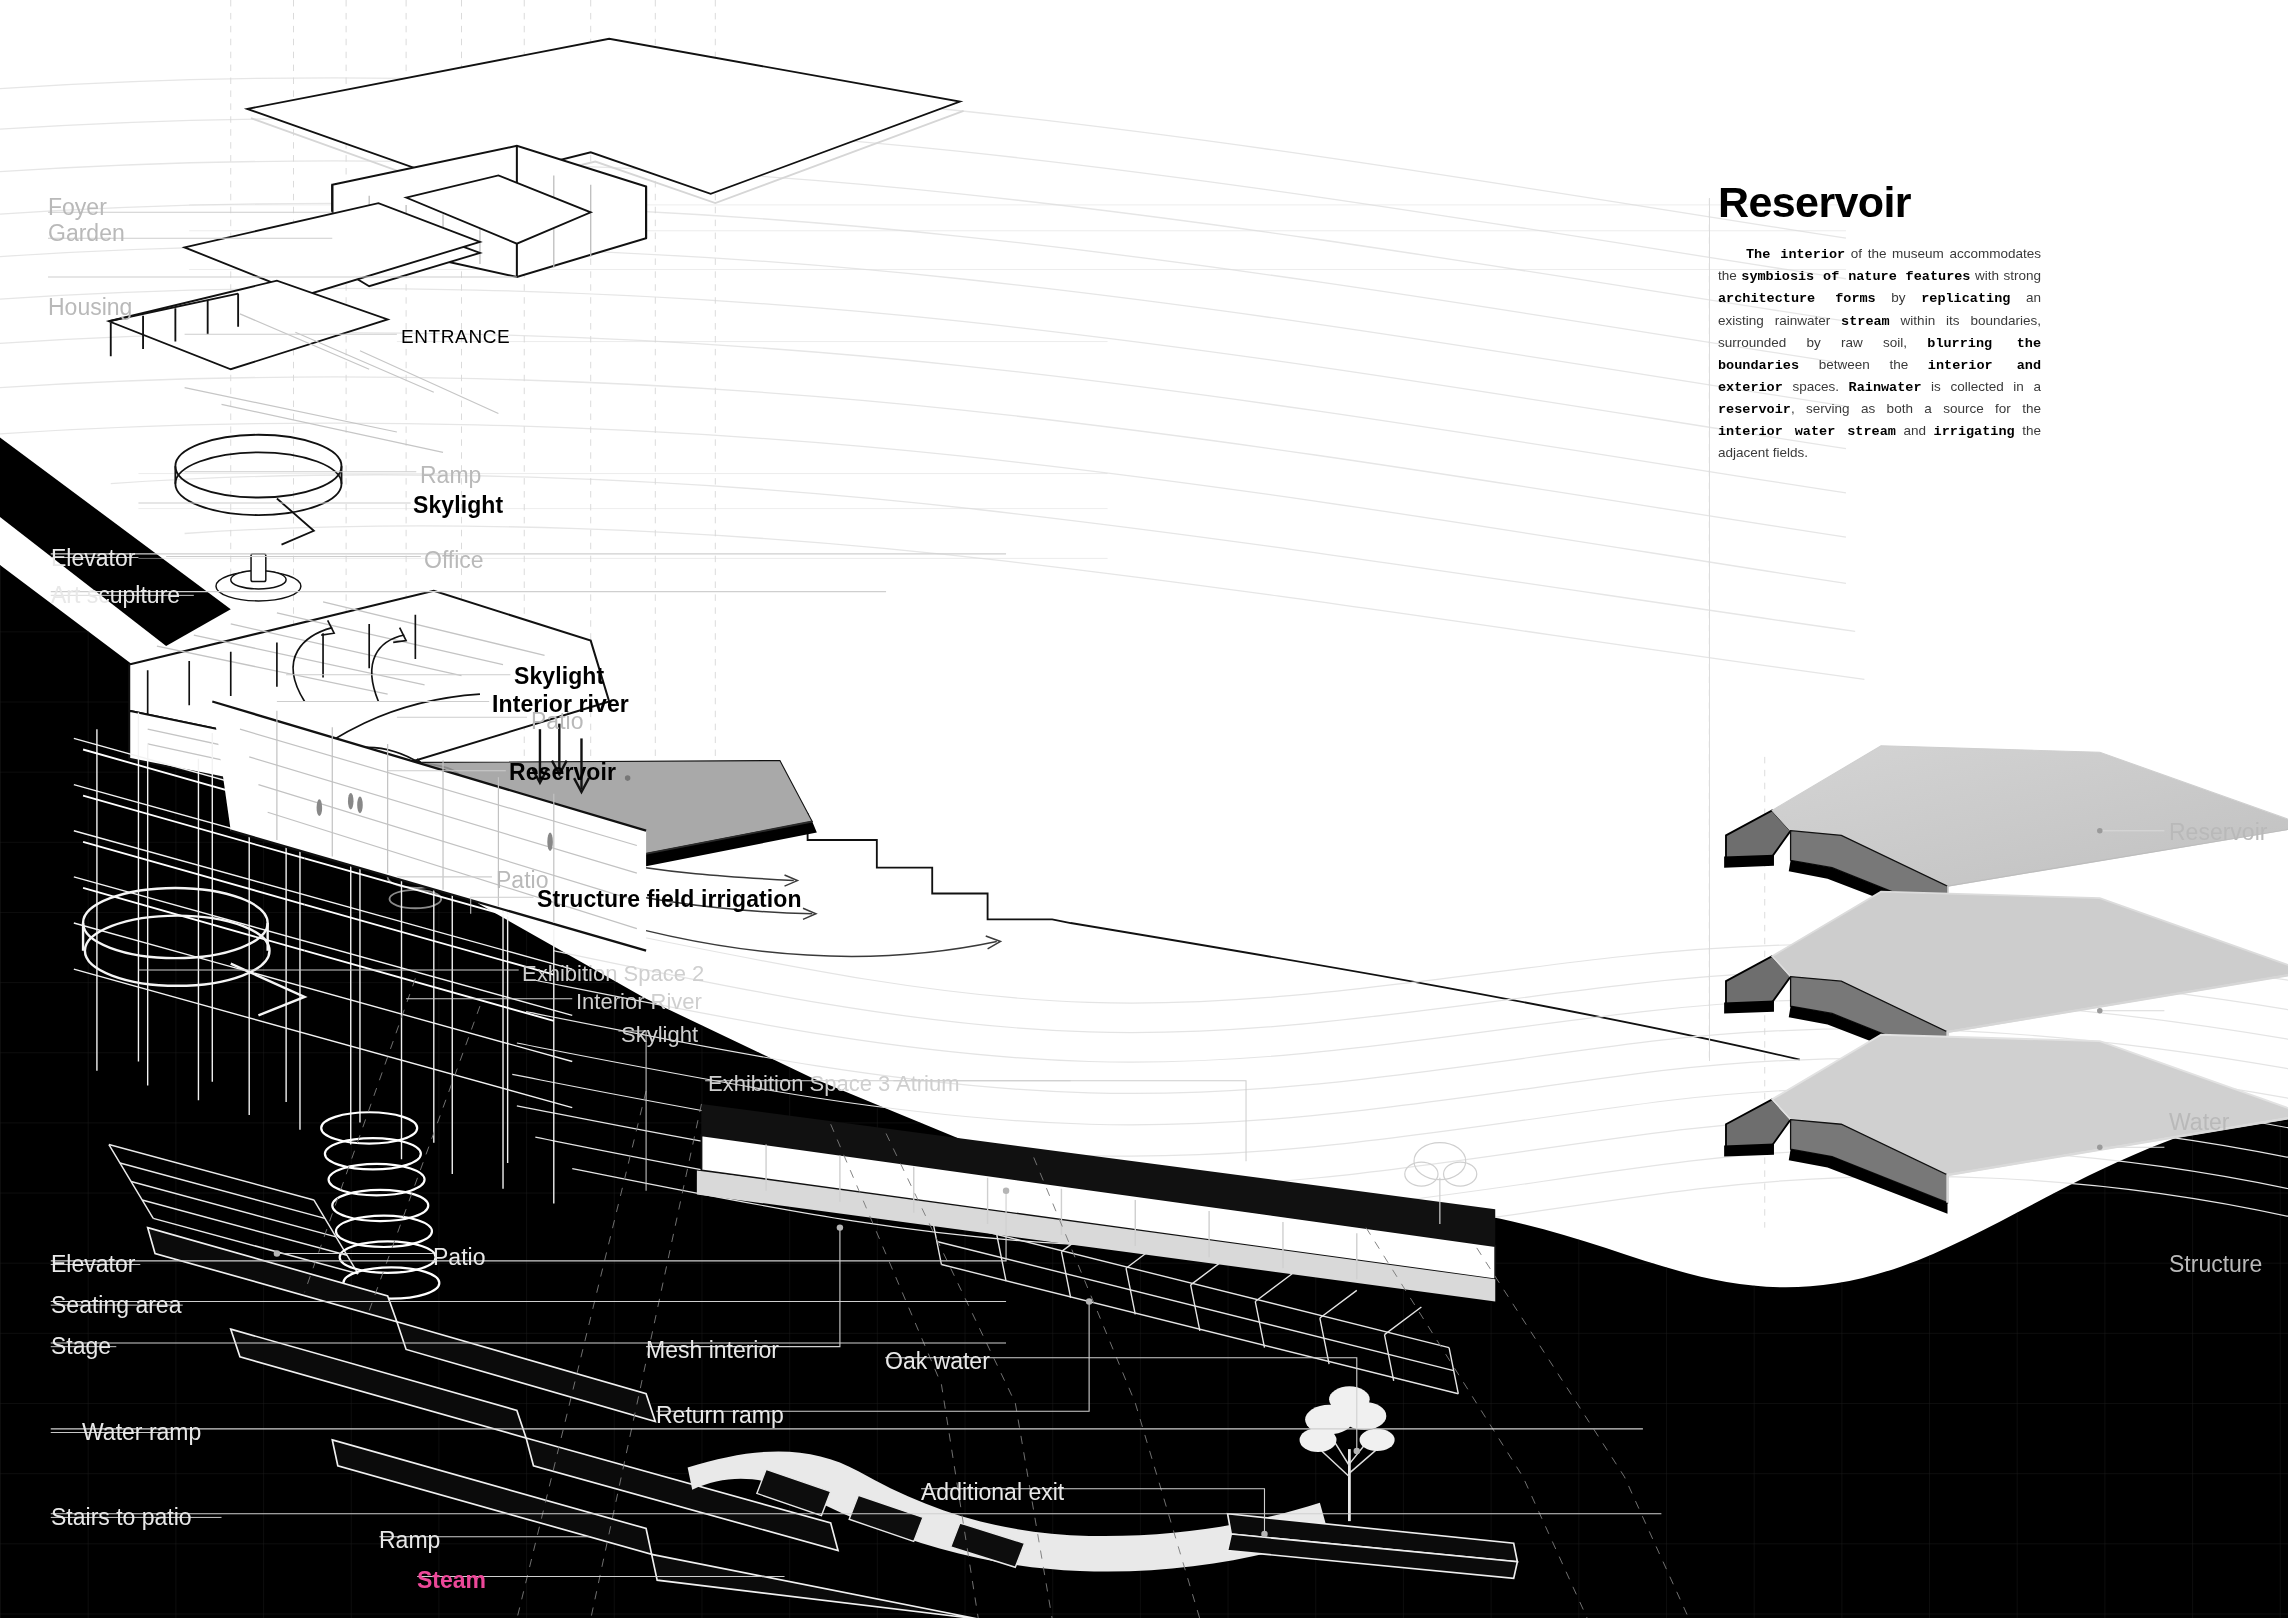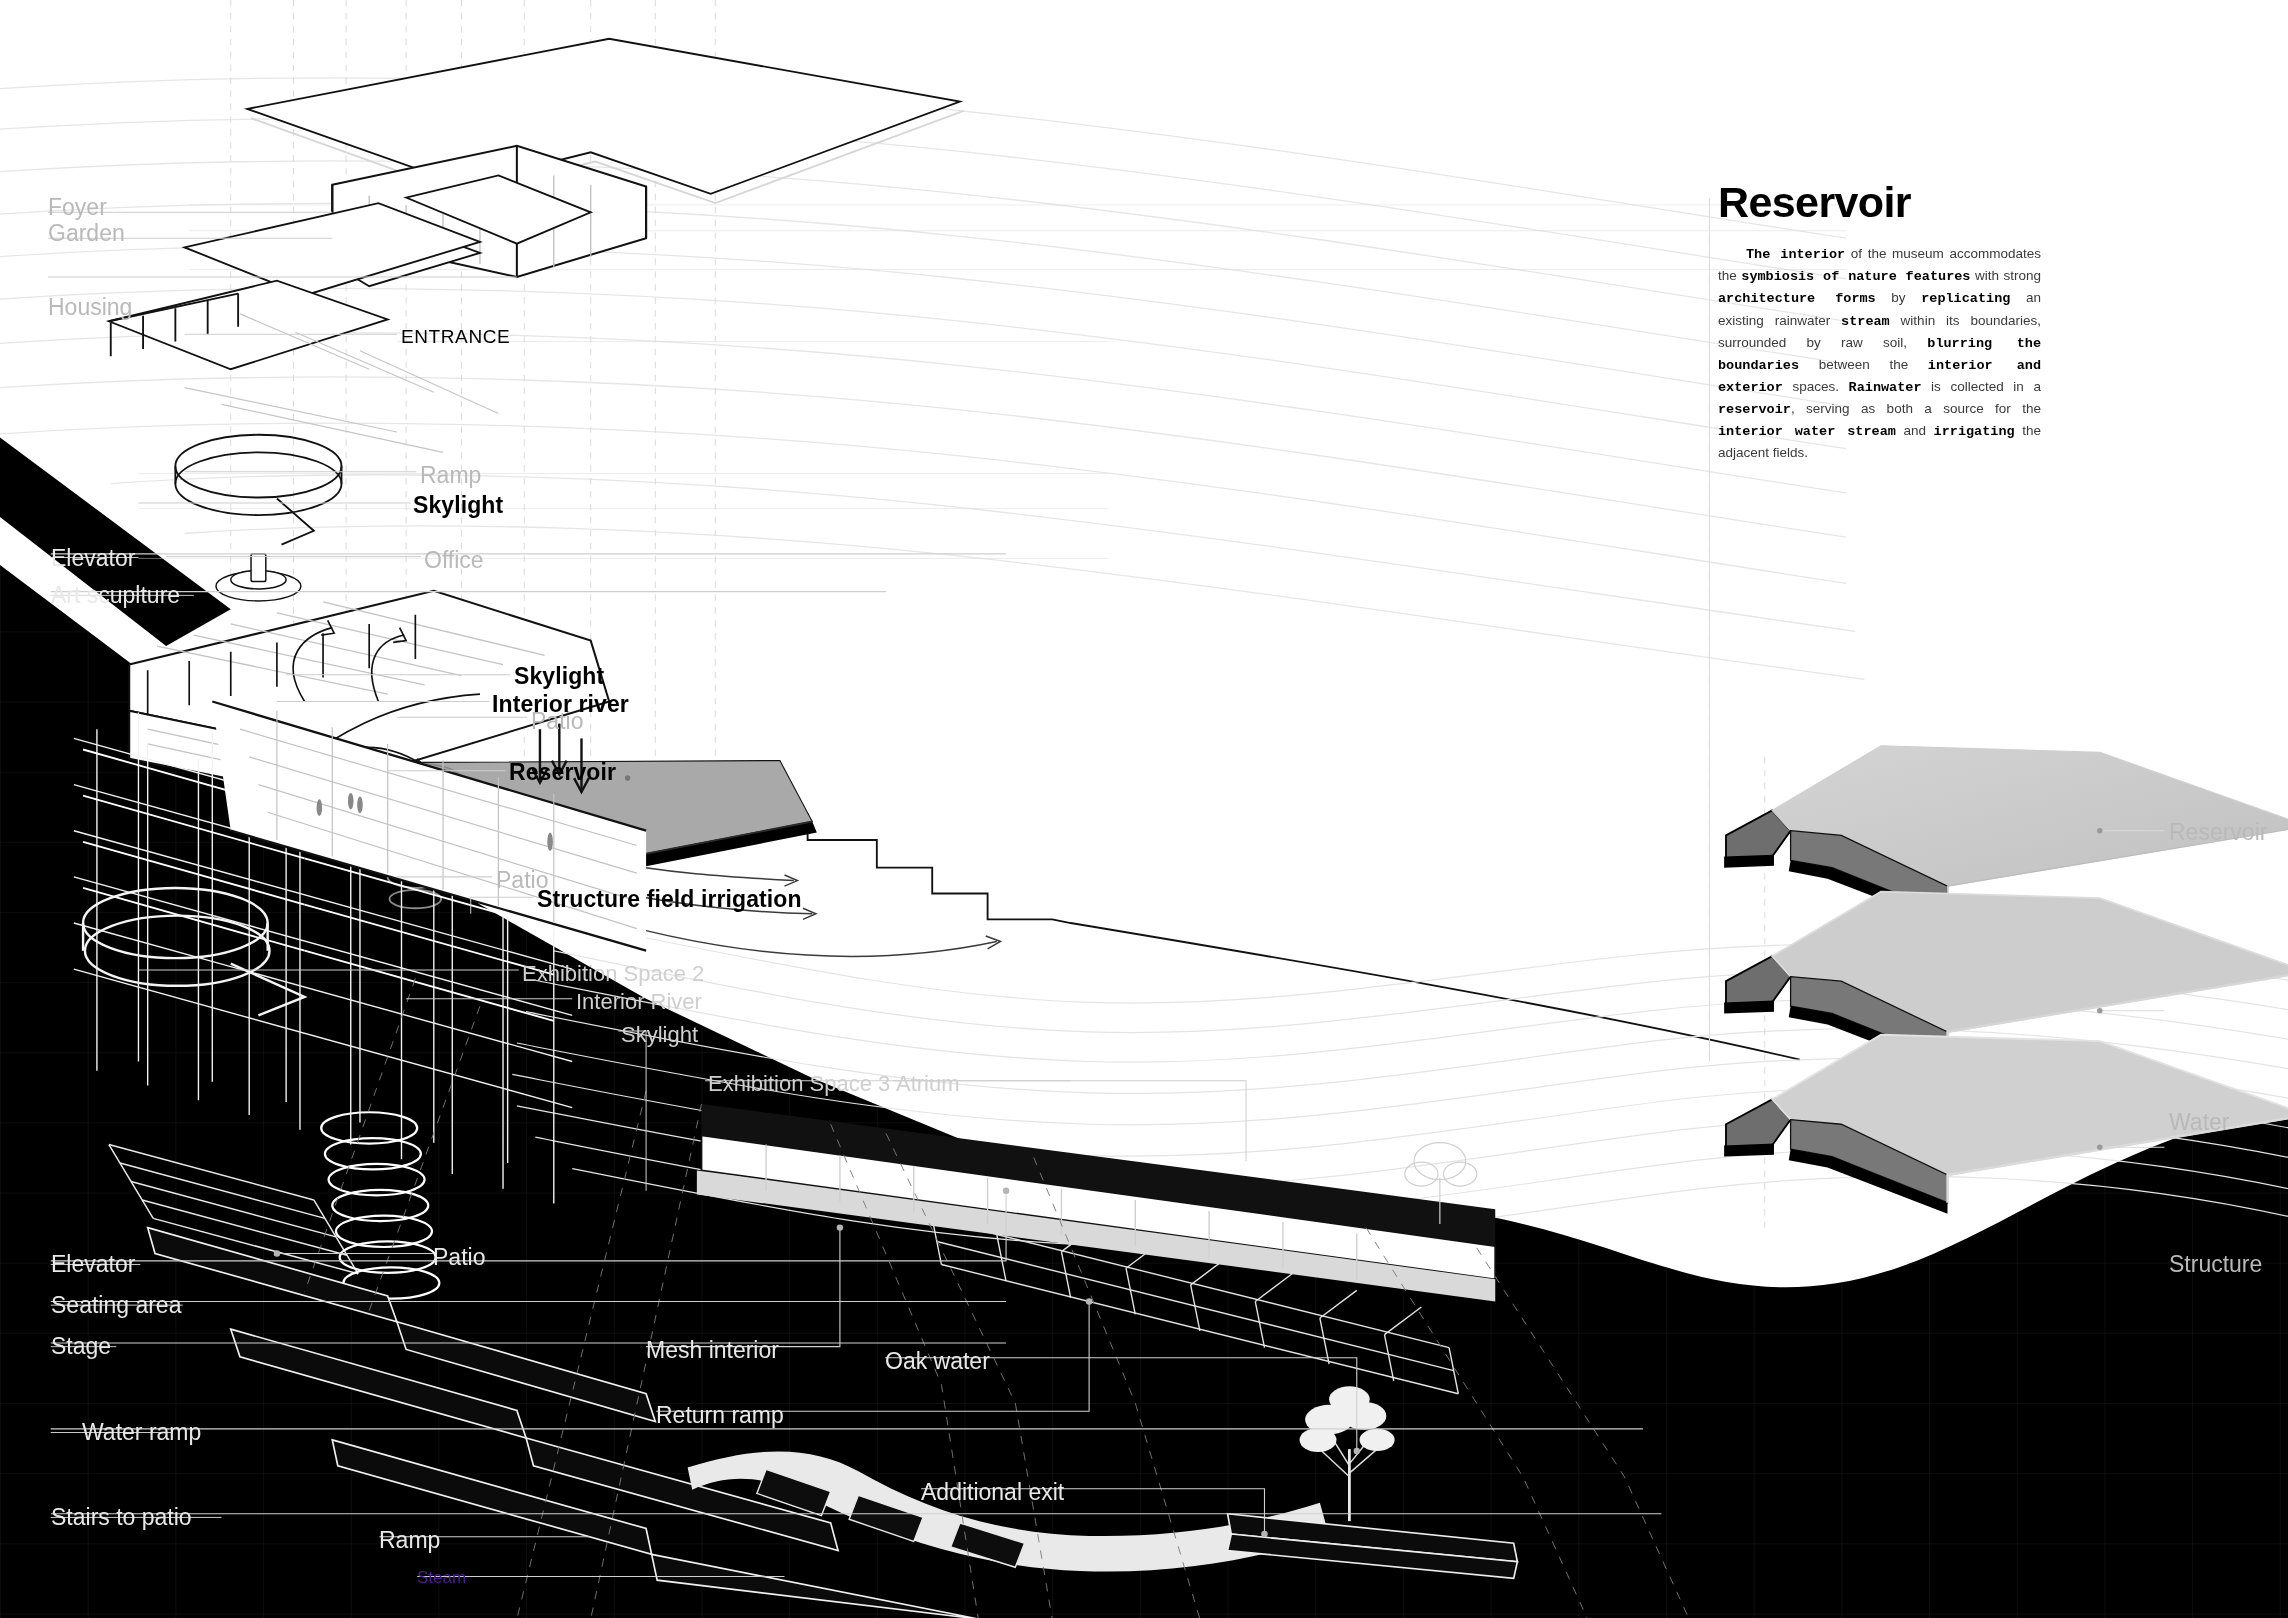--- a/index.html
+++ b/index.html
@@ -19,7 +19,7 @@
   .lbl-ghost     { font-weight:400; font-size:23px; color:#b9b9b9;text-align:right; }
   .lbl-ghost-sm  { font-weight:400; font-size:22px; color:#cfcfcf; }
   .lbl-white     { font-weight:400; font-size:23px; color:#e8e8e8; }
-  .lbl-white-b   { font-weight:400; font-size:17px; color:#4c1d95; }
+  .lbl-white-b   { font-weight:700; font-size:23px; color:#ec4899; }
 
   
   #panel { position:absolute; left:1718px; top:181px; width:323px; }

